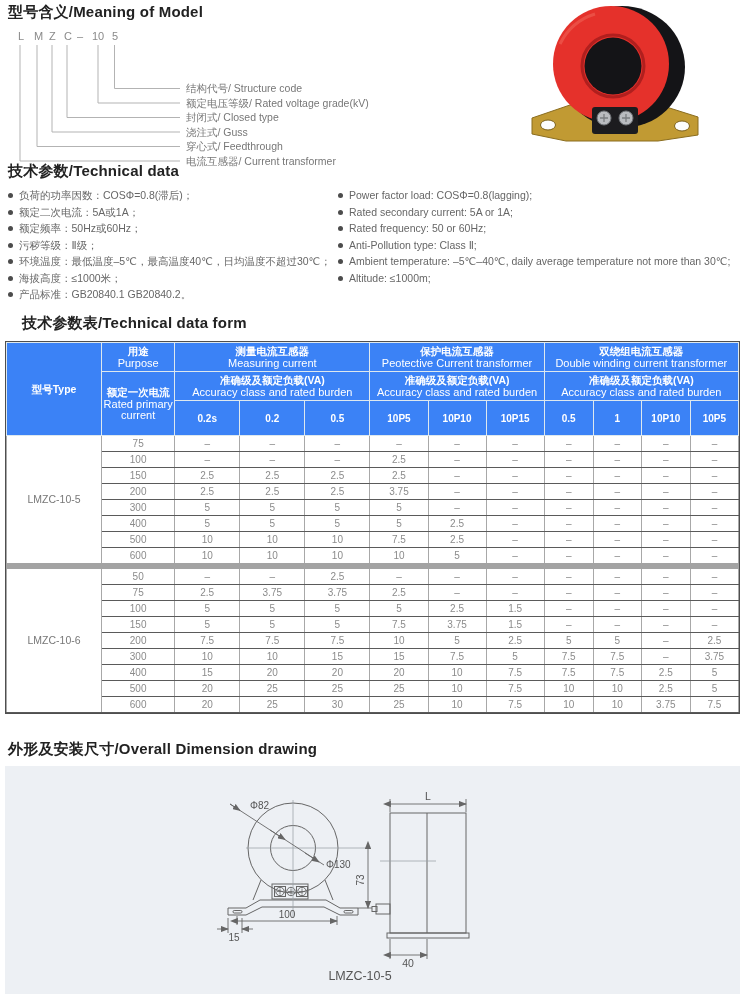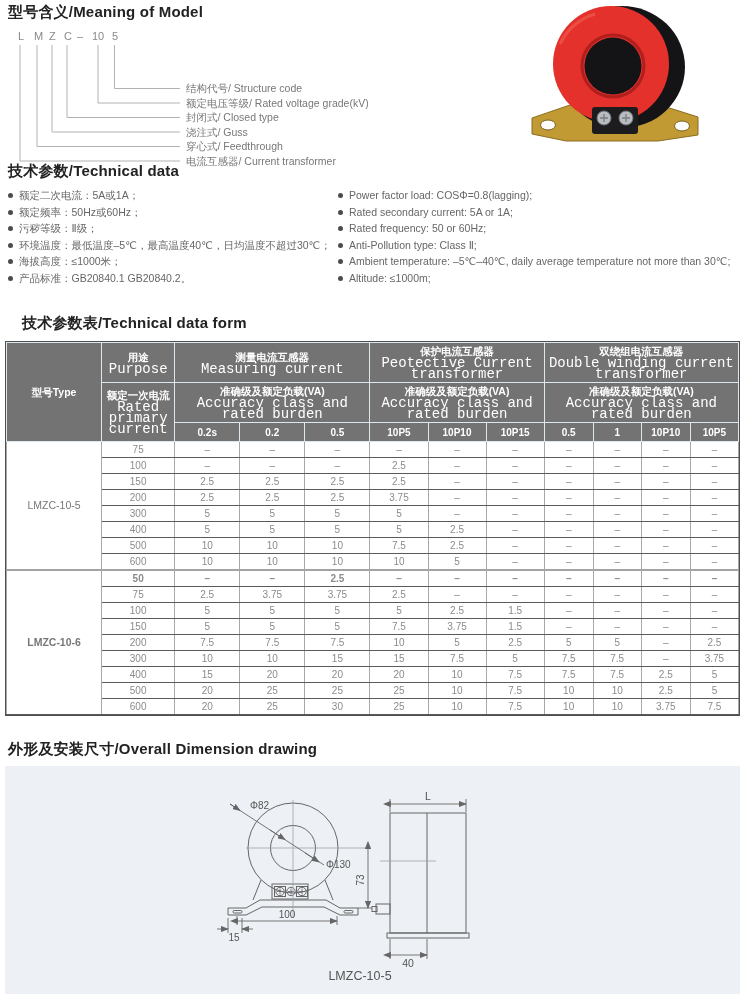--- a/index.html
+++ b/index.html
@@ -92,6 +92,10 @@
 <div class="abs section-title" style="left:8px; top:162px;">技术参数/Technical data</div>
 
 <div class="abs spec-col" style="left:8px; top:190px; width:325px;">
+    <div class="spec-item">
+      <span class="bullet"></span>
+      <span>负荷的功率因数：COSΦ=0.8(滞后)；</span>
+    </div>
     <div class="spec-item">
       <span class="bullet"></span>
       <span>额定二次电流：5A或1A；</span>

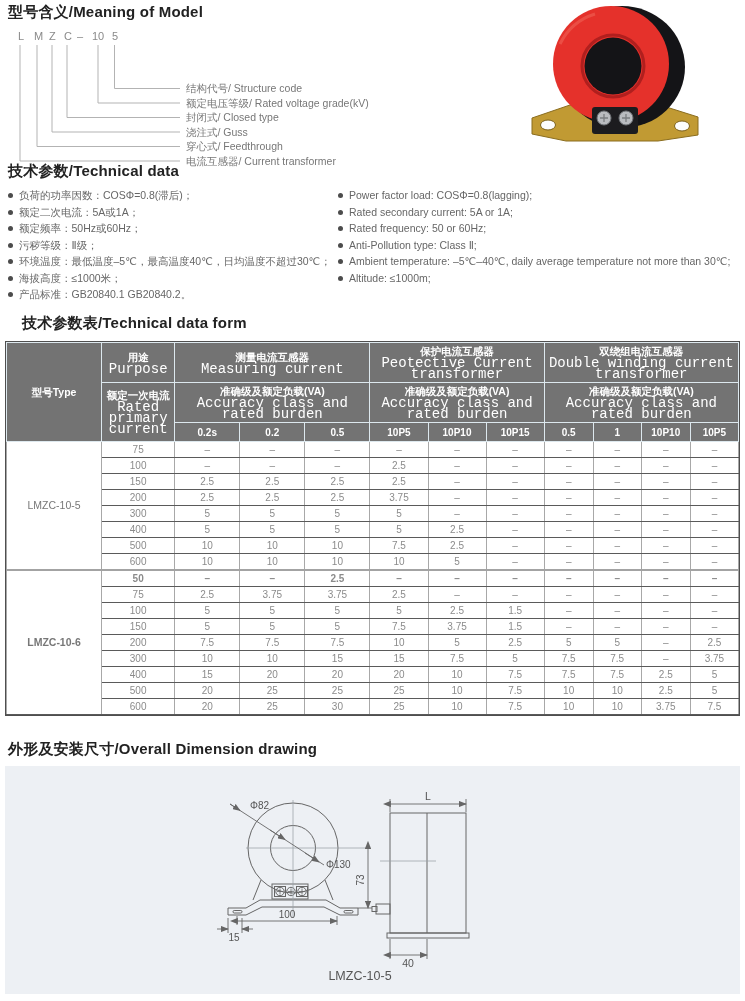--- a/index.html
+++ b/index.html
@@ -19,7 +19,7 @@
   
   .table-wrap { position:absolute; left:5px; top:341px; border:1px solid #4f4f4f; }
   table.data-table { border-collapse:collapse; table-layout:fixed; width:733px; }
-  .data-table th { background:#737373; color:#fff; border:1px solid #dde8ee;
+  .data-table th { background:#3b82f6; color:#fff; border:1px solid #dde8ee;
                    vertical-align:middle; padding:2px 0; text-align:center; }
   .h-cn { font-size:10.5px; font-weight:700; line-height:13px; }
   .h-en { font-size:14px;  font-weight:400; line-height:11px;font-family:Liberation Mono, monospace; }

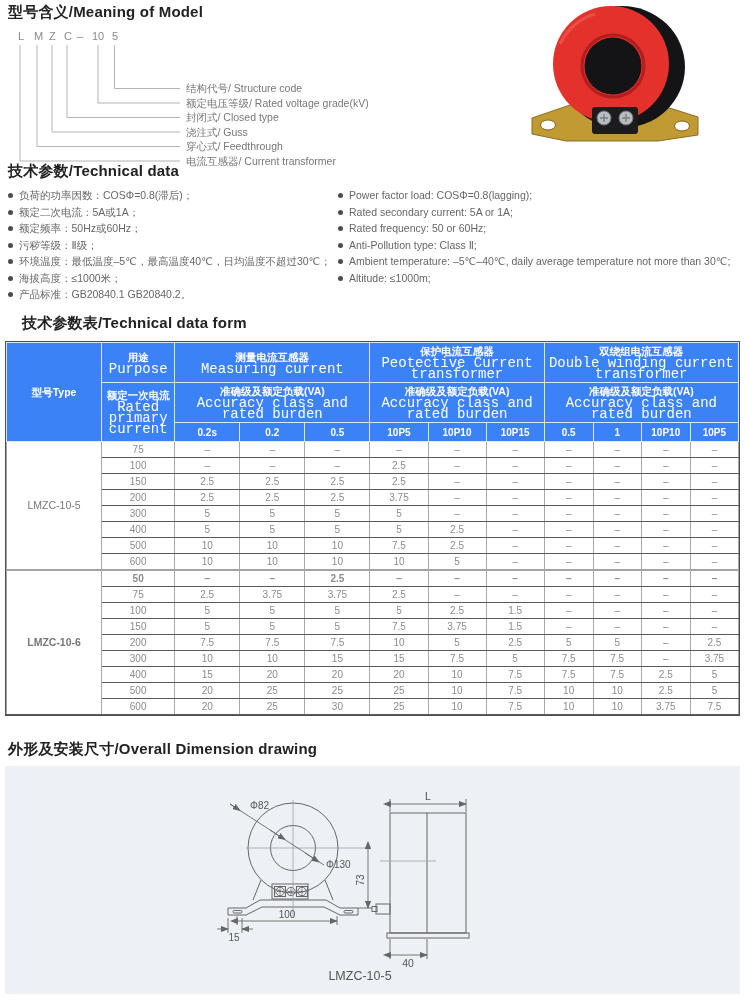--- a/index.html
+++ b/index.html
@@ -22,7 +22,7 @@
   .data-table th { background:#3b82f6; color:#fff; border:1px solid #dde8ee;
                    vertical-align:middle; padding:2px 0; text-align:center; }
   .h-cn { font-size:10.5px; font-weight:700; line-height:13px; }
-  .h-en { font-size:14px;  font-weight:400; line-height:11px;font-family:Liberation Mono, monospace; }
+  .h-en { font-size:11px;  font-weight:400; line-height:11px; }
   th.small { font-size:10px; font-weight:700; height:19px; padding:1px 0; }
   th.tall  { height:34px; }
   .data-table td { border:1px solid #a8a8a8; border-top:1px solid #5a5a5a;

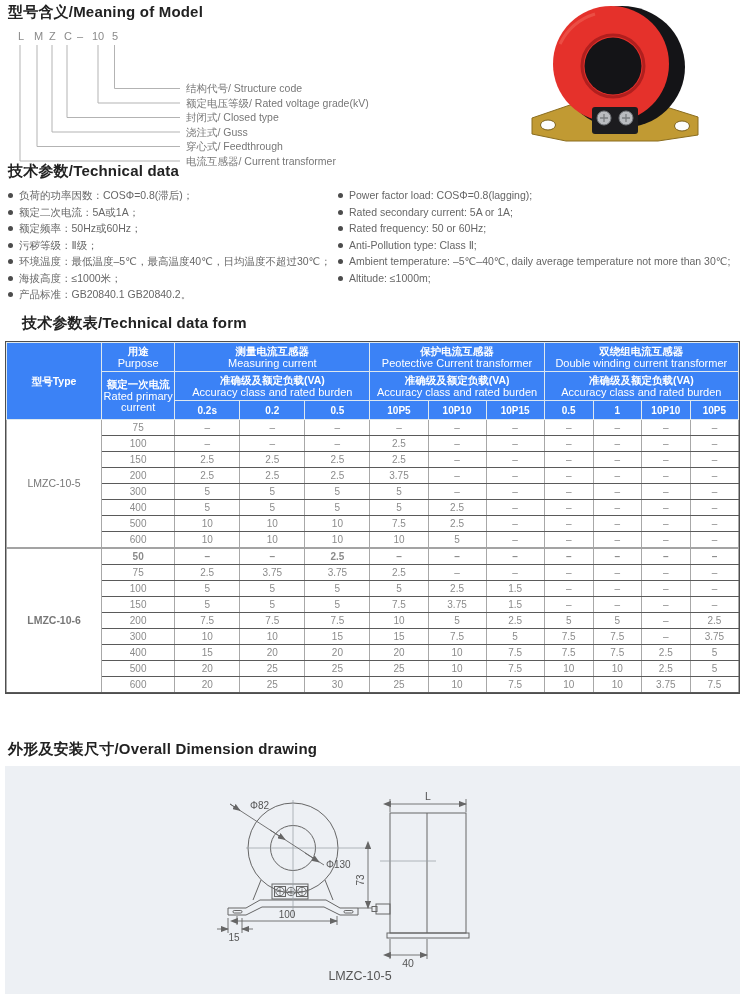--- a/index.html
+++ b/index.html
@@ -23,7 +23,7 @@
                    vertical-align:middle; padding:2px 0; text-align:center; }
   .h-cn { font-size:10.5px; font-weight:700; line-height:13px; }
   .h-en { font-size:11px;  font-weight:400; line-height:11px; }
-  th.small { font-size:10px; font-weight:700; height:19px; padding:1px 0; }
+  th.small { font-size:10px; font-weight:700; height:35px; padding:1px 0; }
   th.tall  { height:34px; }
   .data-table td { border:1px solid #a8a8a8; border-top:1px solid #5a5a5a;
                    border-bottom:1px solid #5a5a5a; text-align:center;

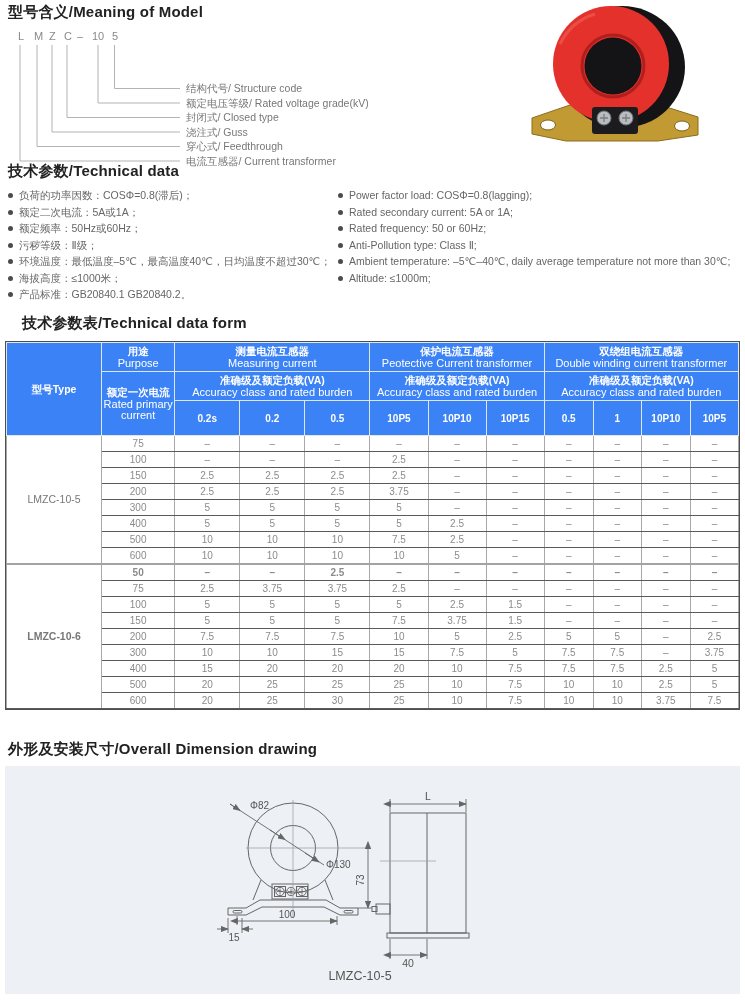--- a/index.html
+++ b/index.html
@@ -29,7 +29,7 @@
                    border-bottom:1px solid #5a5a5a; text-align:center;
                    font-size:10px; color:#8b8b8b; height:15px; line-height:15px; padding:0; }
   .data-table td.type-cell { font-size:10.5px; color:#777; background:#fff; }
-  .data-table tr.group-start td { border-top:2px solid #a3a3a3;font-weight:bold; }
+  .data-table tr.group-start td { border-top:6px solid #a3a3a3; }
 
   
   .dim-panel { background:#edf0f4; }

